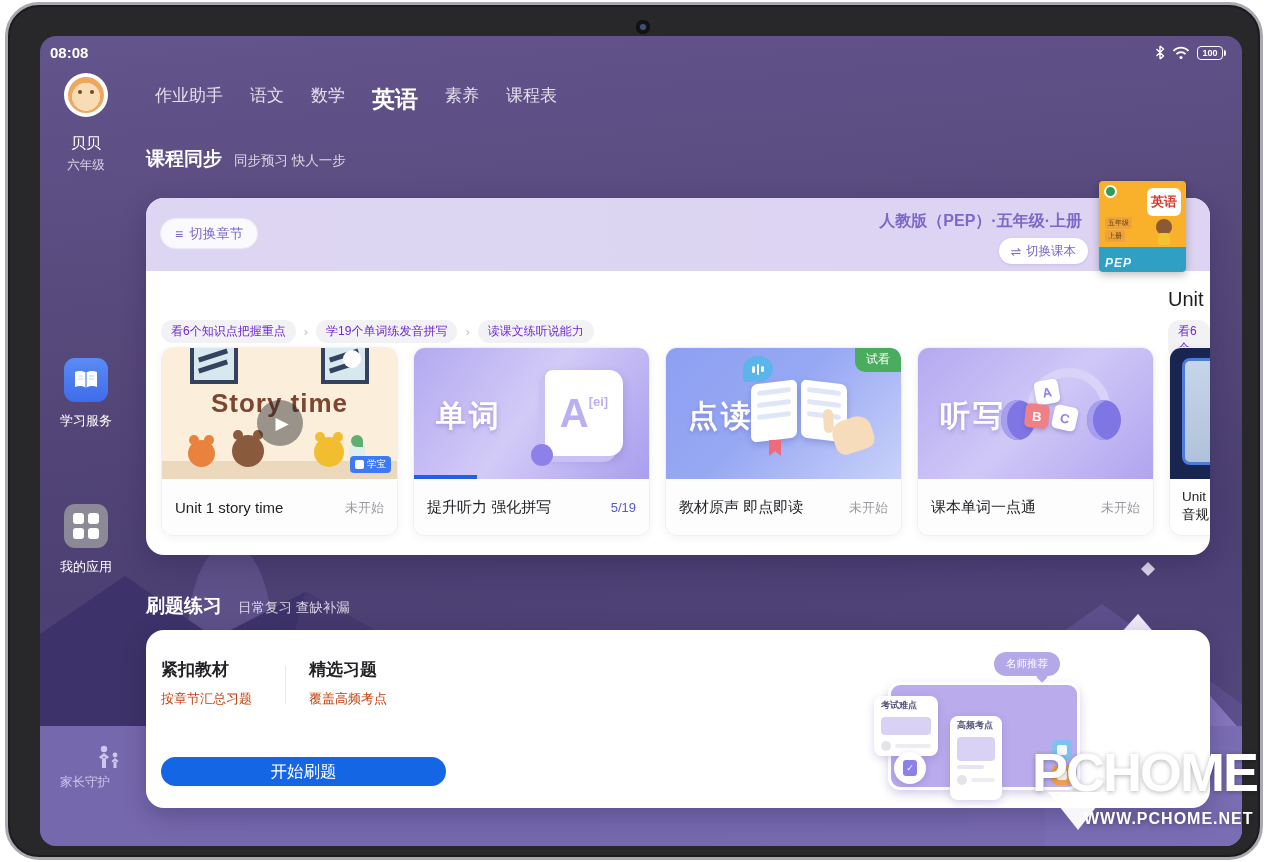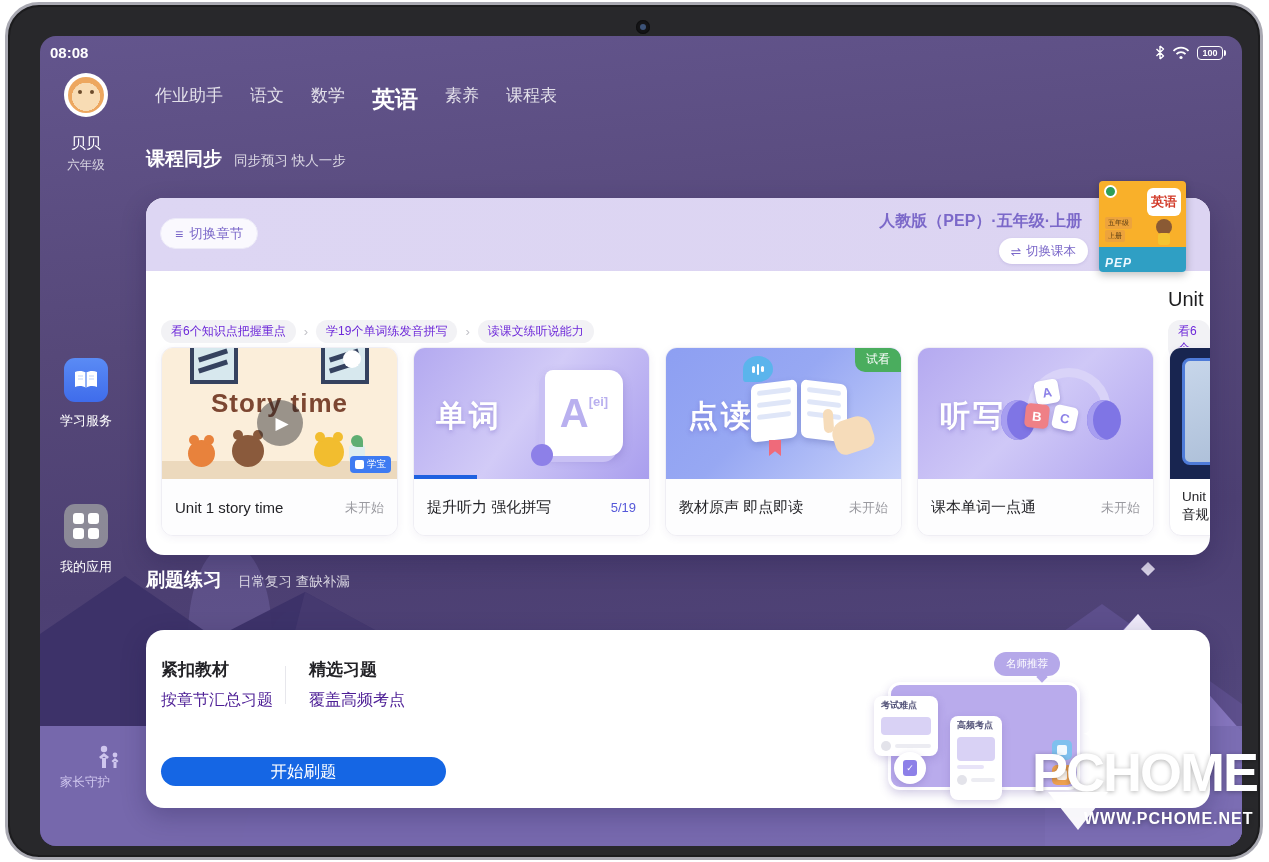--- a/index.html
+++ b/index.html
@@ -64,7 +64,7 @@
   .sec-head .t { color:#fff; font-size:19px; font-weight:bold; }
   .sec-head .s { color:rgba(255,255,255,.78); font-size:13.5px; }
   .head-sync { left:106px; top:110px; }
-  .head-practice { left:106px; top:531px;gap:16px; }
+  .head-practice { left:106px; top:557px;gap:16px; }
 
   
   .course-card { position:absolute; left:106px; top:162px; width:1064px; height:357px;

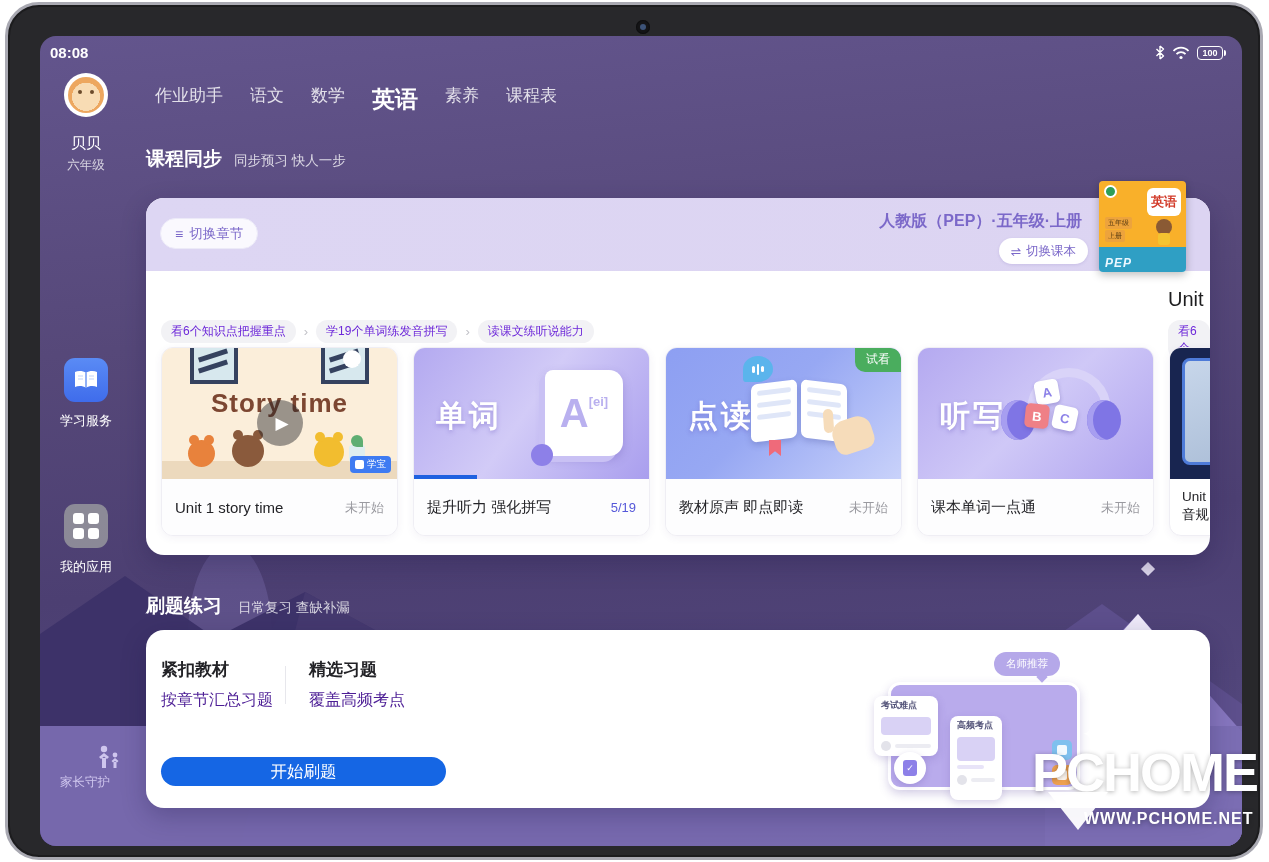--- a/index.html
+++ b/index.html
@@ -209,7 +209,7 @@
     background:#fff; border-radius:18px; box-shadow:0 8px 24px rgba(30,20,70,.28); overflow:hidden; }
   .feat { position:absolute; top:28px; }
   .feat .ft { color:#222226; font-size:17px; font-weight:bold; }
-  .feat .fd { color:#4c1d95; font-size:16px; margin-top:9px; }
+  .feat .fd { color:#c2410c; font-size:13px; margin-top:9px; }
   .feat1 { left:15px; } .feat2 { left:163px; }
   .feat-div { position:absolute; left:139px; top:36px; width:1px; height:38px; background:#e7e7ec; }
   .start-btn { position:absolute; left:15px; top:127px; width:285px; height:29px; border:none;

